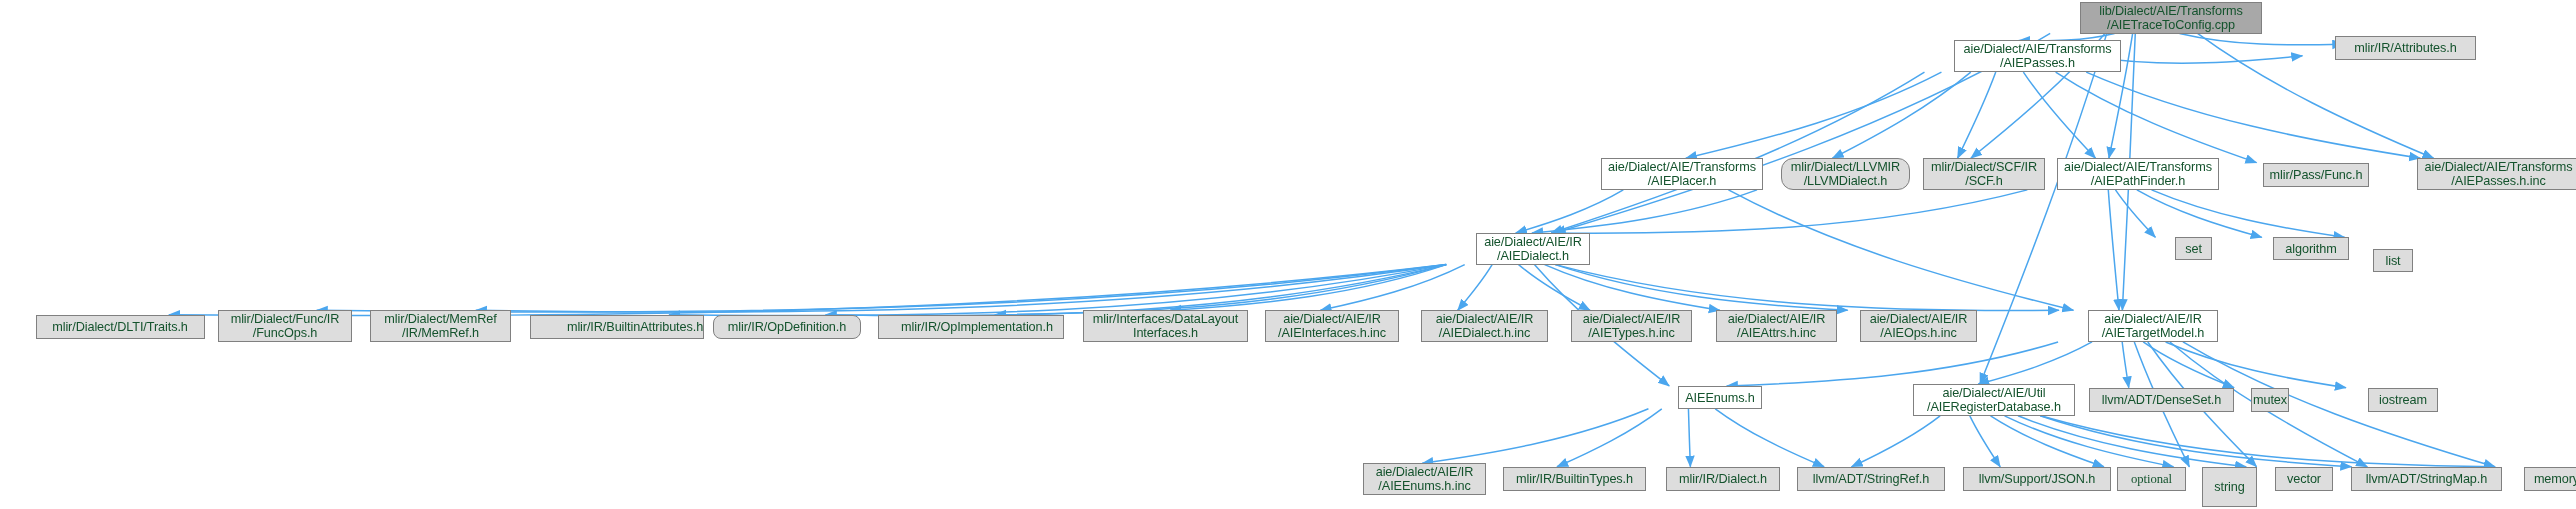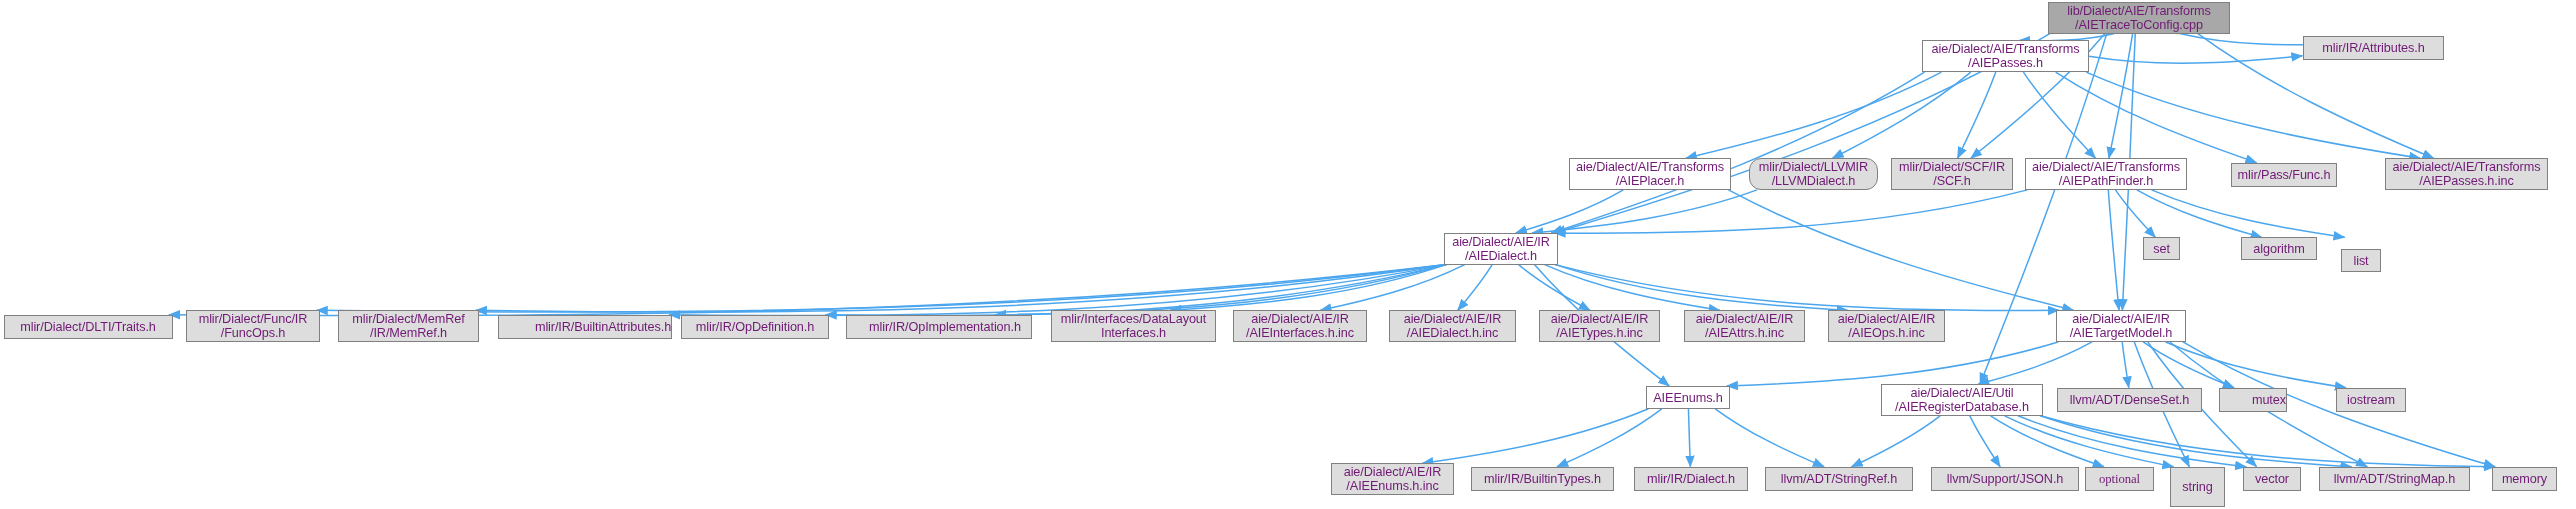--- a/index.html
+++ b/index.html
@@ -27,7 +27,7 @@
     box-sizing: border-box;
     border: 0.9px solid #808080;
     background: #dddddd;
-    color: #701a75;
+    color: #14532d;
     font-size: 12.7px;
     line-height: 14px;
     text-align: center;
@@ -38,6 +38,7 @@
     white-space: pre;
     z-index: 5;
     letter-spacing: -0.1px;
+    margin-left: 32px;
   }
   .node.hdr {
     background: #ffffff;

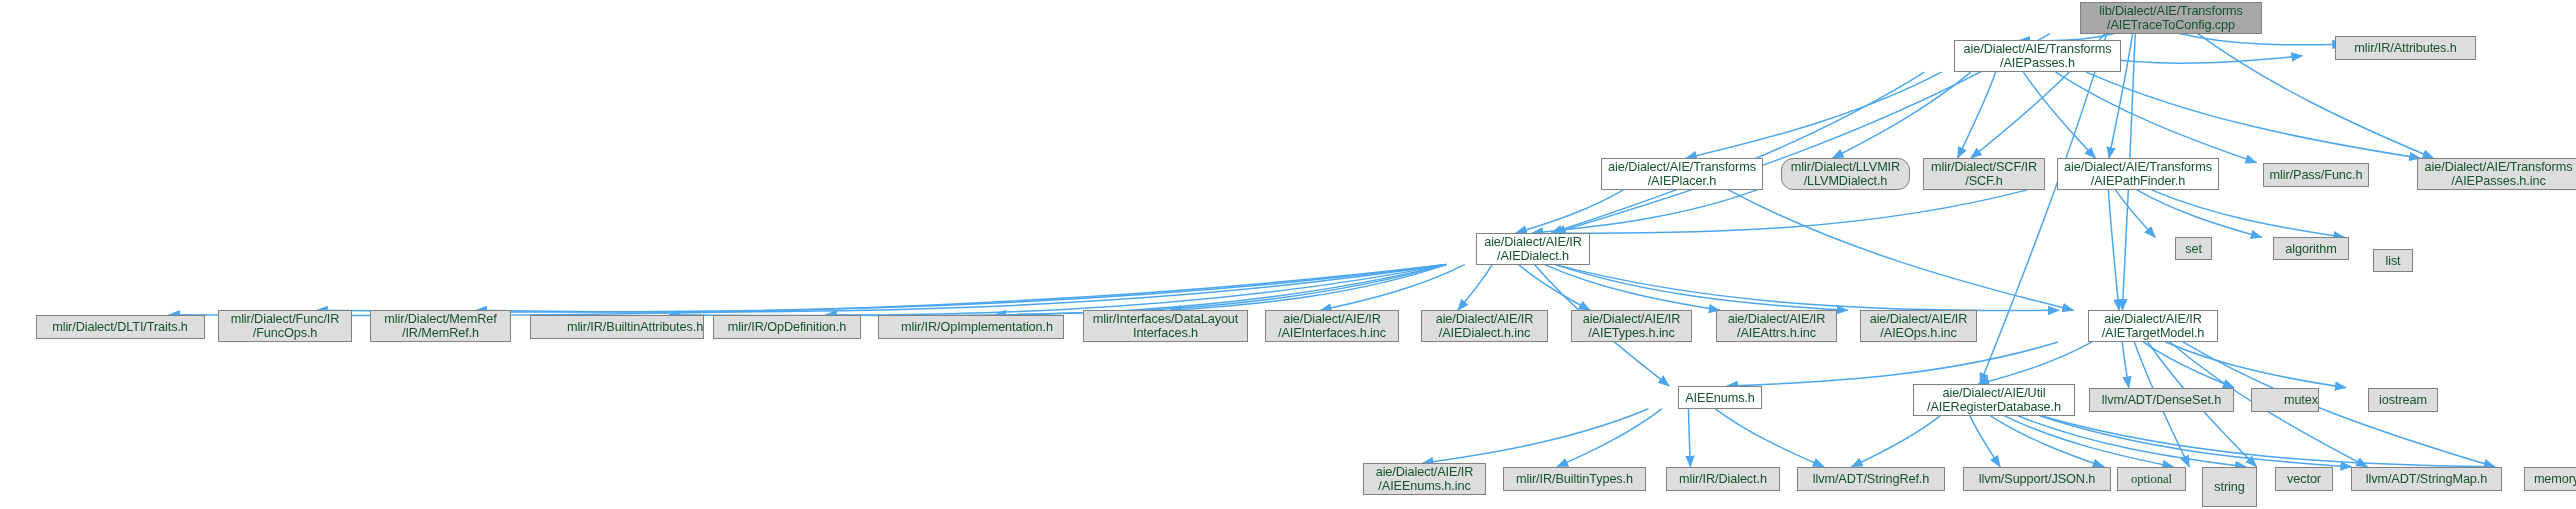--- a/index.html
+++ b/index.html
@@ -140,7 +140,7 @@
       <div class="node" style="left: 186px; top: 310px; width: 134px; height: 32px; background: rgb(221, 221, 221); border-color: rgb(128, 128, 128);"><span>mlir/Dialect/Func/IR</span><span>/FuncOps.h</span></div>
       <div class="node" style="left: 338px; top: 310px; width: 141px; height: 32px; background: rgb(221, 221, 221); border-color: rgb(128, 128, 128);"><span>mlir/Dialect/MemRef</span><span>/IR/MemRef.h</span></div>
       <div class="node" style="left: 498px; top: 315px; width: 174px; height: 24px; background: rgb(221, 221, 221); border-color: rgb(128, 128, 128); padding-left: 36px;"><span>mlir/IR/BuiltinAttributes.h</span></div>
-      <div class="node" style="left: 681px; top: 315px; width: 148px; height: 24px; background: rgb(221, 221, 221); border-color: rgb(128, 128, 128);"><span>mlir/IR/OpDefinition.h</span></div>
+      <div class="node" style="left: 681px; top: 315px; width: 148px; height: 24px; background: rgb(221, 221, 221); border-color: rgb(128, 128, 128); border-radius: 8px;"><span>mlir/IR/OpDefinition.h</span></div>
       <div class="node" style="left: 846px; top: 315px; width: 186px; height: 24px; background: rgb(221, 221, 221); border-color: rgb(128, 128, 128); padding-left: 12px;"><span>mlir/IR/OpImplementation.h</span></div>
       <div class="node" style="left: 1051px; top: 310px; width: 165px; height: 32px; background: rgb(221, 221, 221); border-color: rgb(128, 128, 128);"><span>mlir/Interfaces/DataLayout</span><span>Interfaces.h</span></div>
       <div class="node" style="left: 1233px; top: 310px; width: 134px; height: 32px; background: rgb(221, 221, 221); border-color: rgb(128, 128, 128);"><span>aie/Dialect/AIE/IR</span><span>/AIEInterfaces.h.inc</span></div>

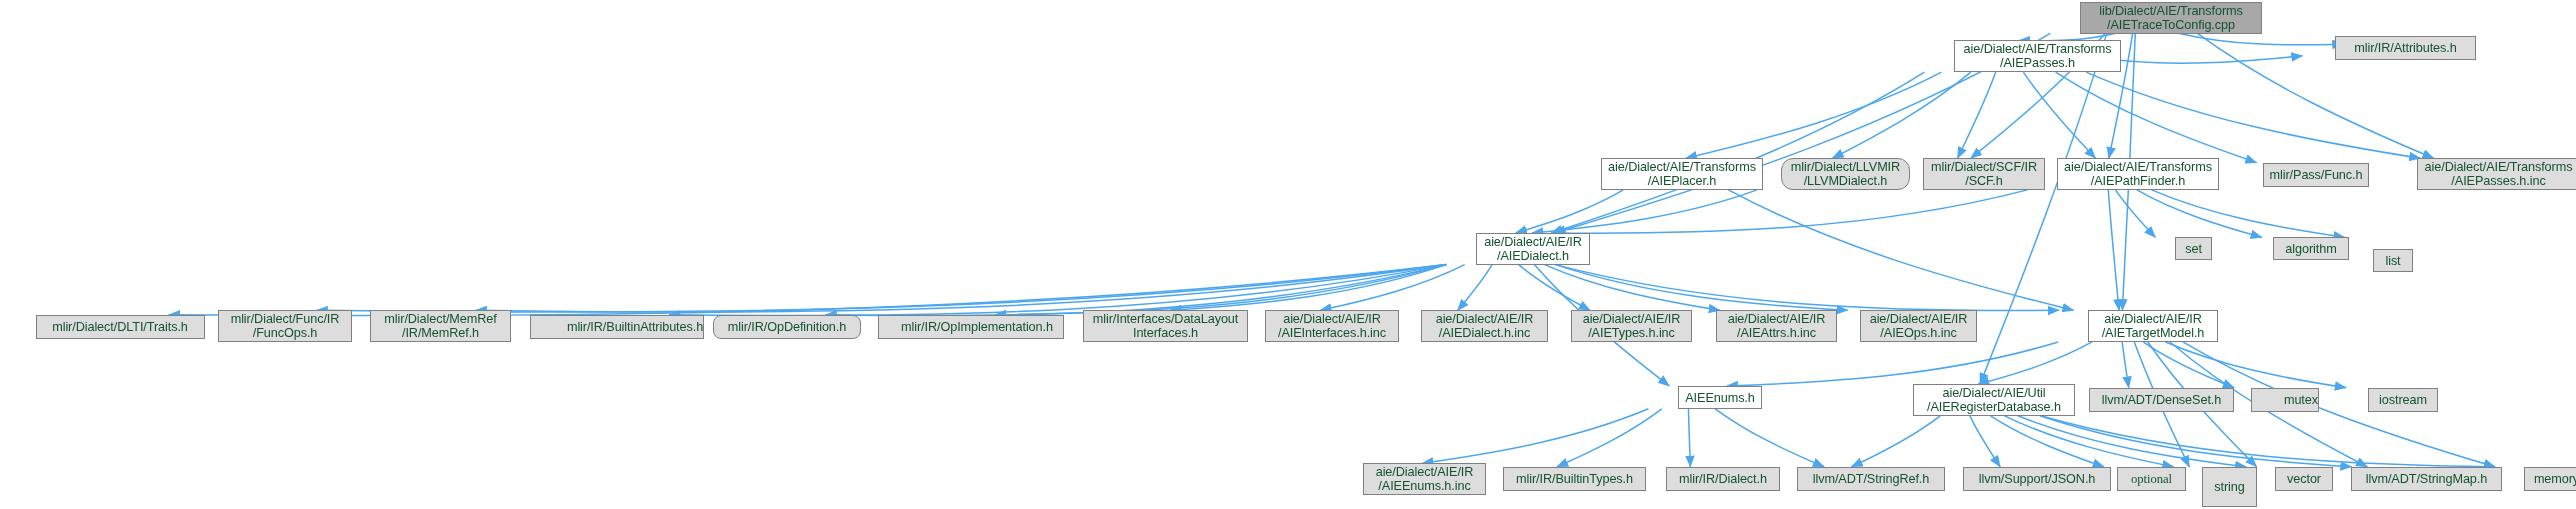--- a/index.html
+++ b/index.html
@@ -152,7 +152,7 @@
       <div class="node hdr" style="left: 1646px; top: 386px; width: 84px; height: 23px; background: rgb(255, 255, 255); border-color: rgb(128, 128, 128);"><span>AIEEnums.h</span></div>
       <div class="node hdr" style="left: 1881px; top: 384px; width: 162px; height: 32px; background: rgb(255, 255, 255); border-color: rgb(128, 128, 128);"><span>aie/Dialect/AIE/Util</span><span>/AIERegisterDatabase.h</span></div>
       <div class="node" style="left: 2057px; top: 388px; width: 145px; height: 24px; background: rgb(221, 221, 221); border-color: rgb(128, 128, 128);"><span>llvm/ADT/DenseSet.h</span></div>
-      <div class="node" style="left: 2219px; top: 388px; width: 68px; height: 24px; background: rgb(221, 221, 221); border-color: rgb(128, 128, 128); align-items: flex-end;"><span>mutex</span></div>
+      <div class="node" style="left: 2219px; top: 388px; width: 38px; height: 24px; background: rgb(221, 221, 221); border-color: rgb(128, 128, 128);"><span>mutex</span></div>
       <div class="node" style="left: 2336px; top: 388px; width: 70px; height: 24px; background: rgb(221, 221, 221); border-color: rgb(128, 128, 128);"><span>iostream</span></div>
       <div class="node" style="left: 1331px; top: 463px; width: 123px; height: 32px; background: rgb(221, 221, 221); border-color: rgb(128, 128, 128);"><span>aie/Dialect/AIE/IR</span><span>/AIEEnums.h.inc</span></div>
       <div class="node" style="left: 1471px; top: 467px; width: 143px; height: 24px; background: rgb(221, 221, 221); border-color: rgb(128, 128, 128);"><span>mlir/IR/BuiltinTypes.h</span></div>

